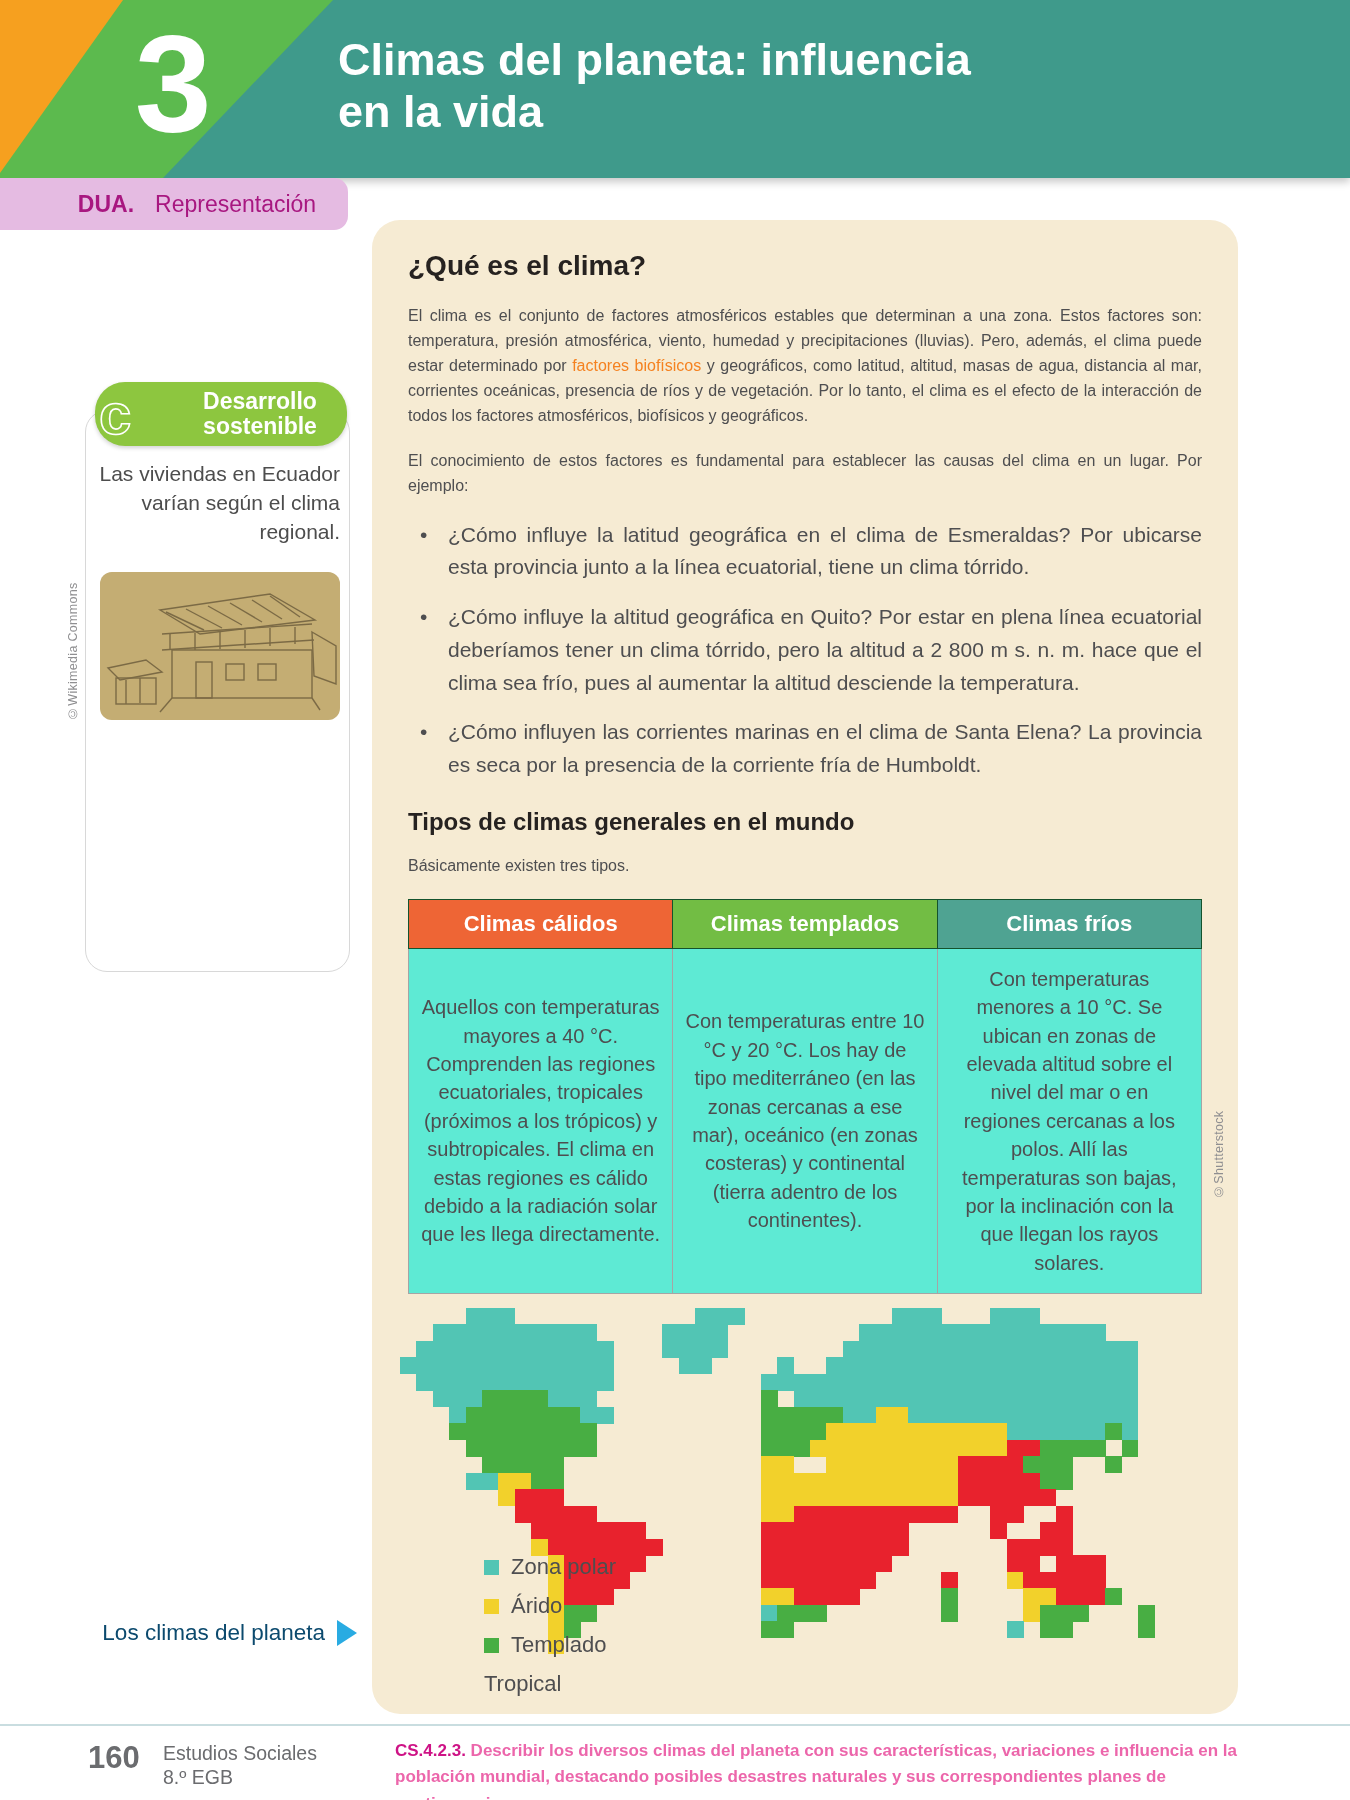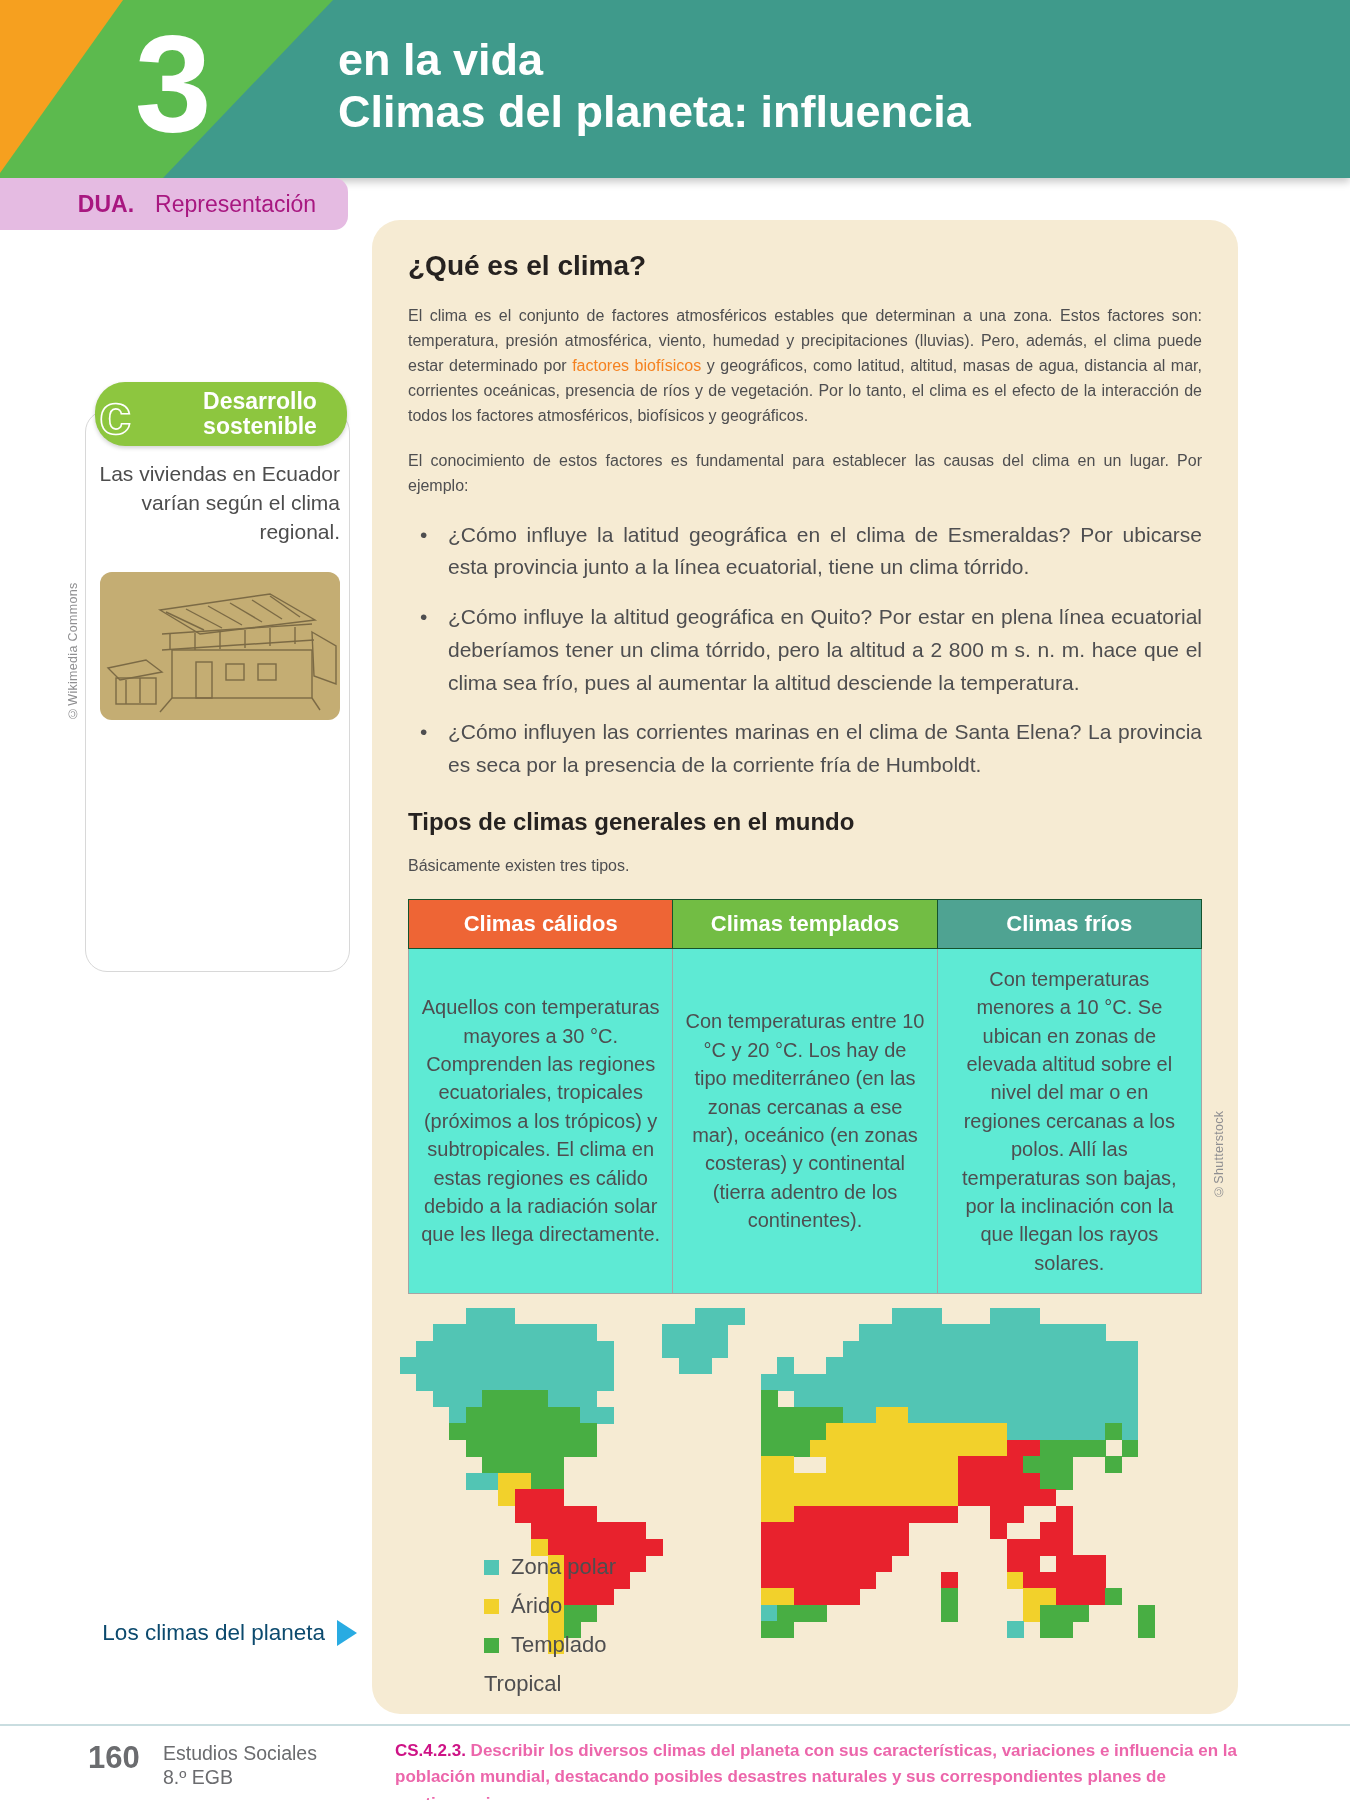--- a/index.html
+++ b/index.html
@@ -94,8 +94,8 @@
     <div class="hdr-orange"></div>
     <div class="unit-number">3</div>
     <div class="unit-title">
+      <div>Climas del planeta: influencia</div>
       <div>en la vida</div>
-      <div>Climas del planeta: influencia</div>
     </div>
   </div>
 

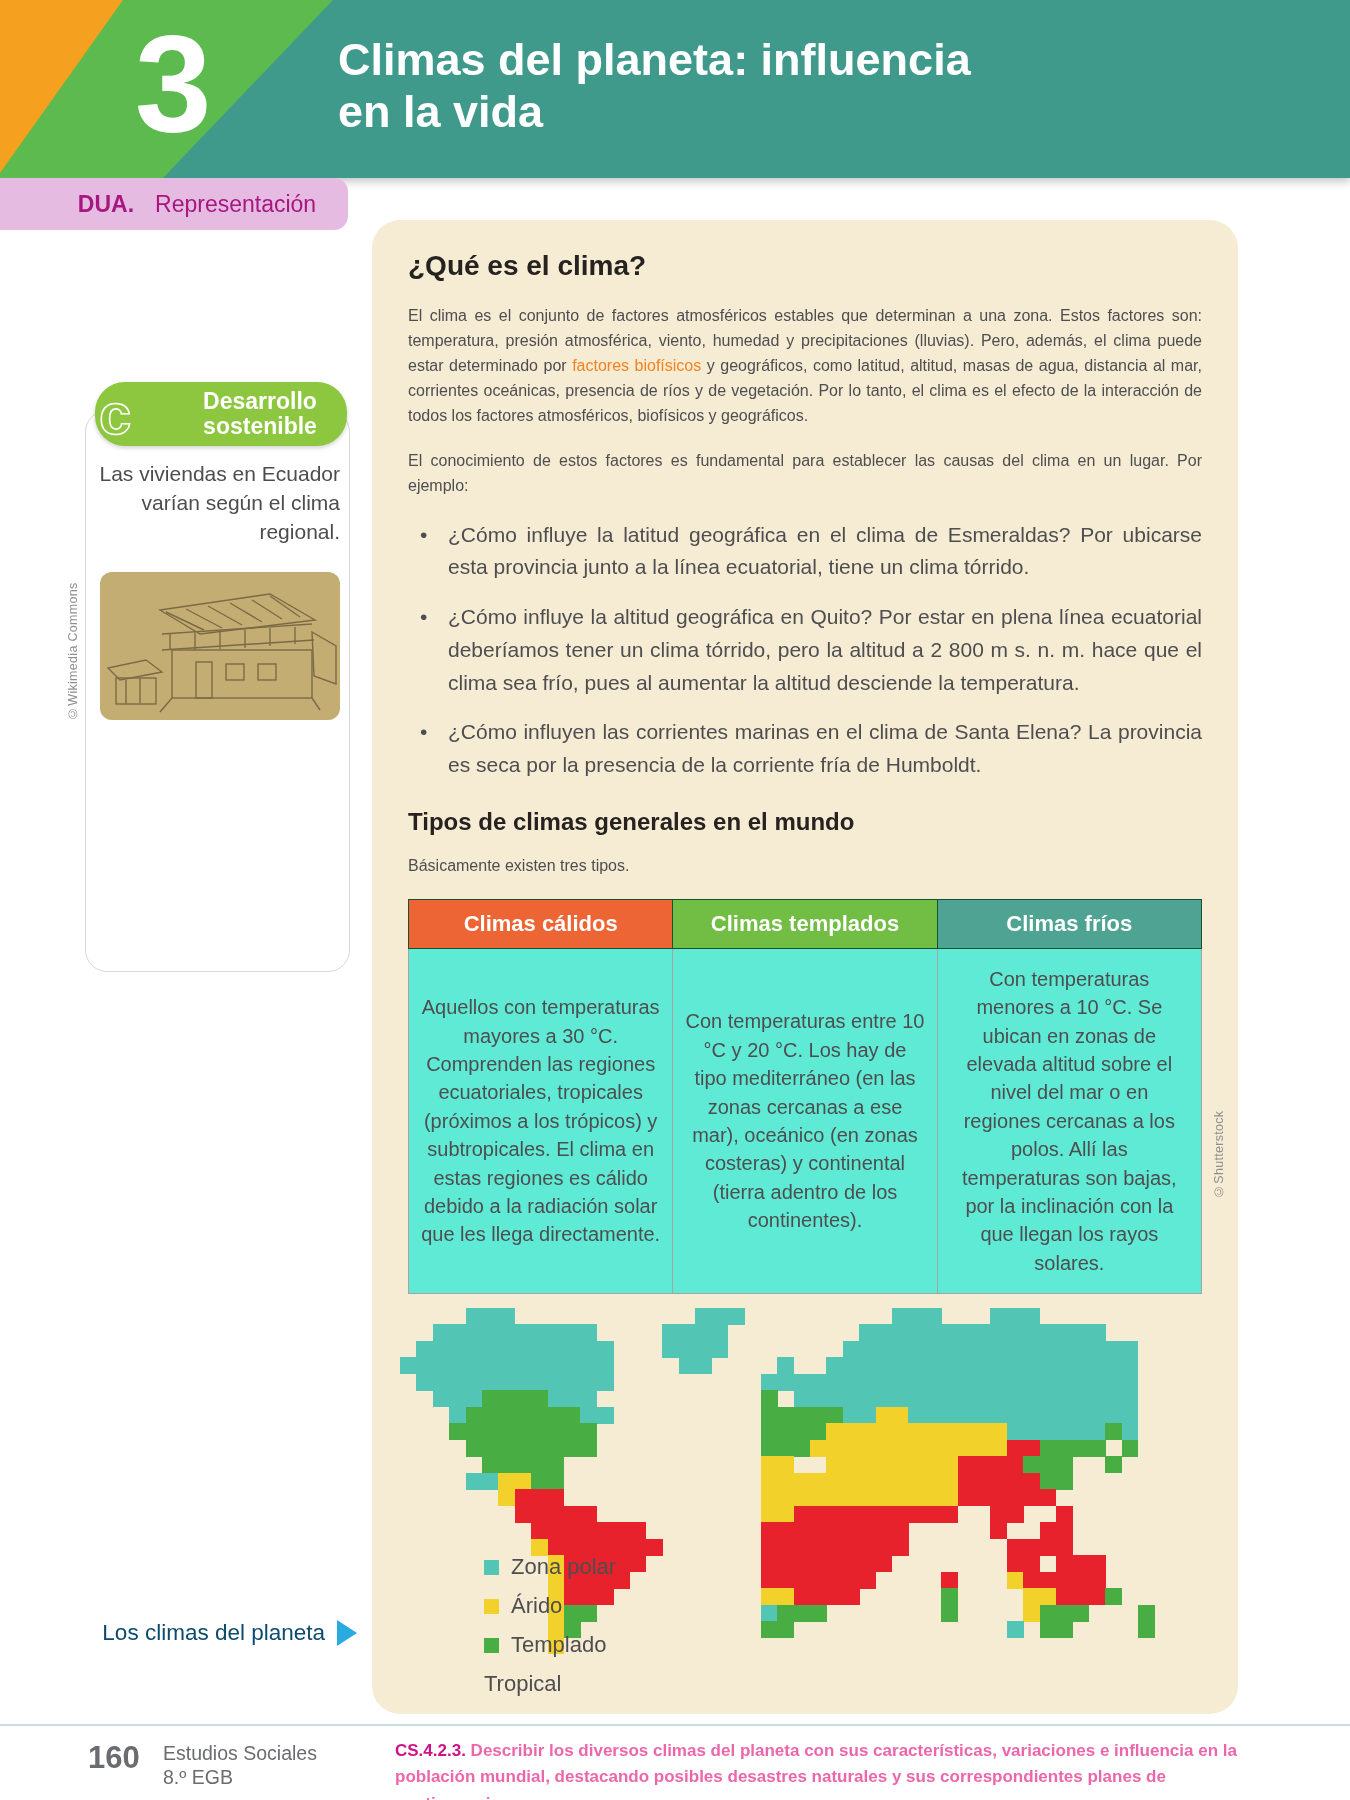--- a/index.html
+++ b/index.html
@@ -203,7 +203,7 @@
         </thead>
       <tbody>
           <tr>
-            <td>Aquellos con temperaturas mayores a 30 °C. Comprenden las regiones ecuatoriales, tropicales (próximos a los trópicos) y subtropicales. El clima en estas regiones es cálido debido a la radiación solar que les llega directamente.</td>
+            <td>Aquellos con temperaturas mayores a 40 °C. Comprenden las regiones ecuatoriales, tropicales (próximos a los trópicos) y subtropicales. El clima en estas regiones es cálido debido a la radiación solar que les llega directamente.</td>
             <td>Con temperaturas entre 10 °C y 20 °C. Los hay de tipo mediterráneo (en las zonas cercanas a ese mar), oceánico (en zonas costeras) y continental (tierra adentro de los continentes).</td>
             <td>Con temperaturas menores a 10 °C. Se ubican en zonas de elevada altitud sobre el nivel del mar o en regiones cercanas a los polos. Allí las temperaturas son bajas, por la inclinación con la que llegan los rayos solares.</td>
           </tr>

